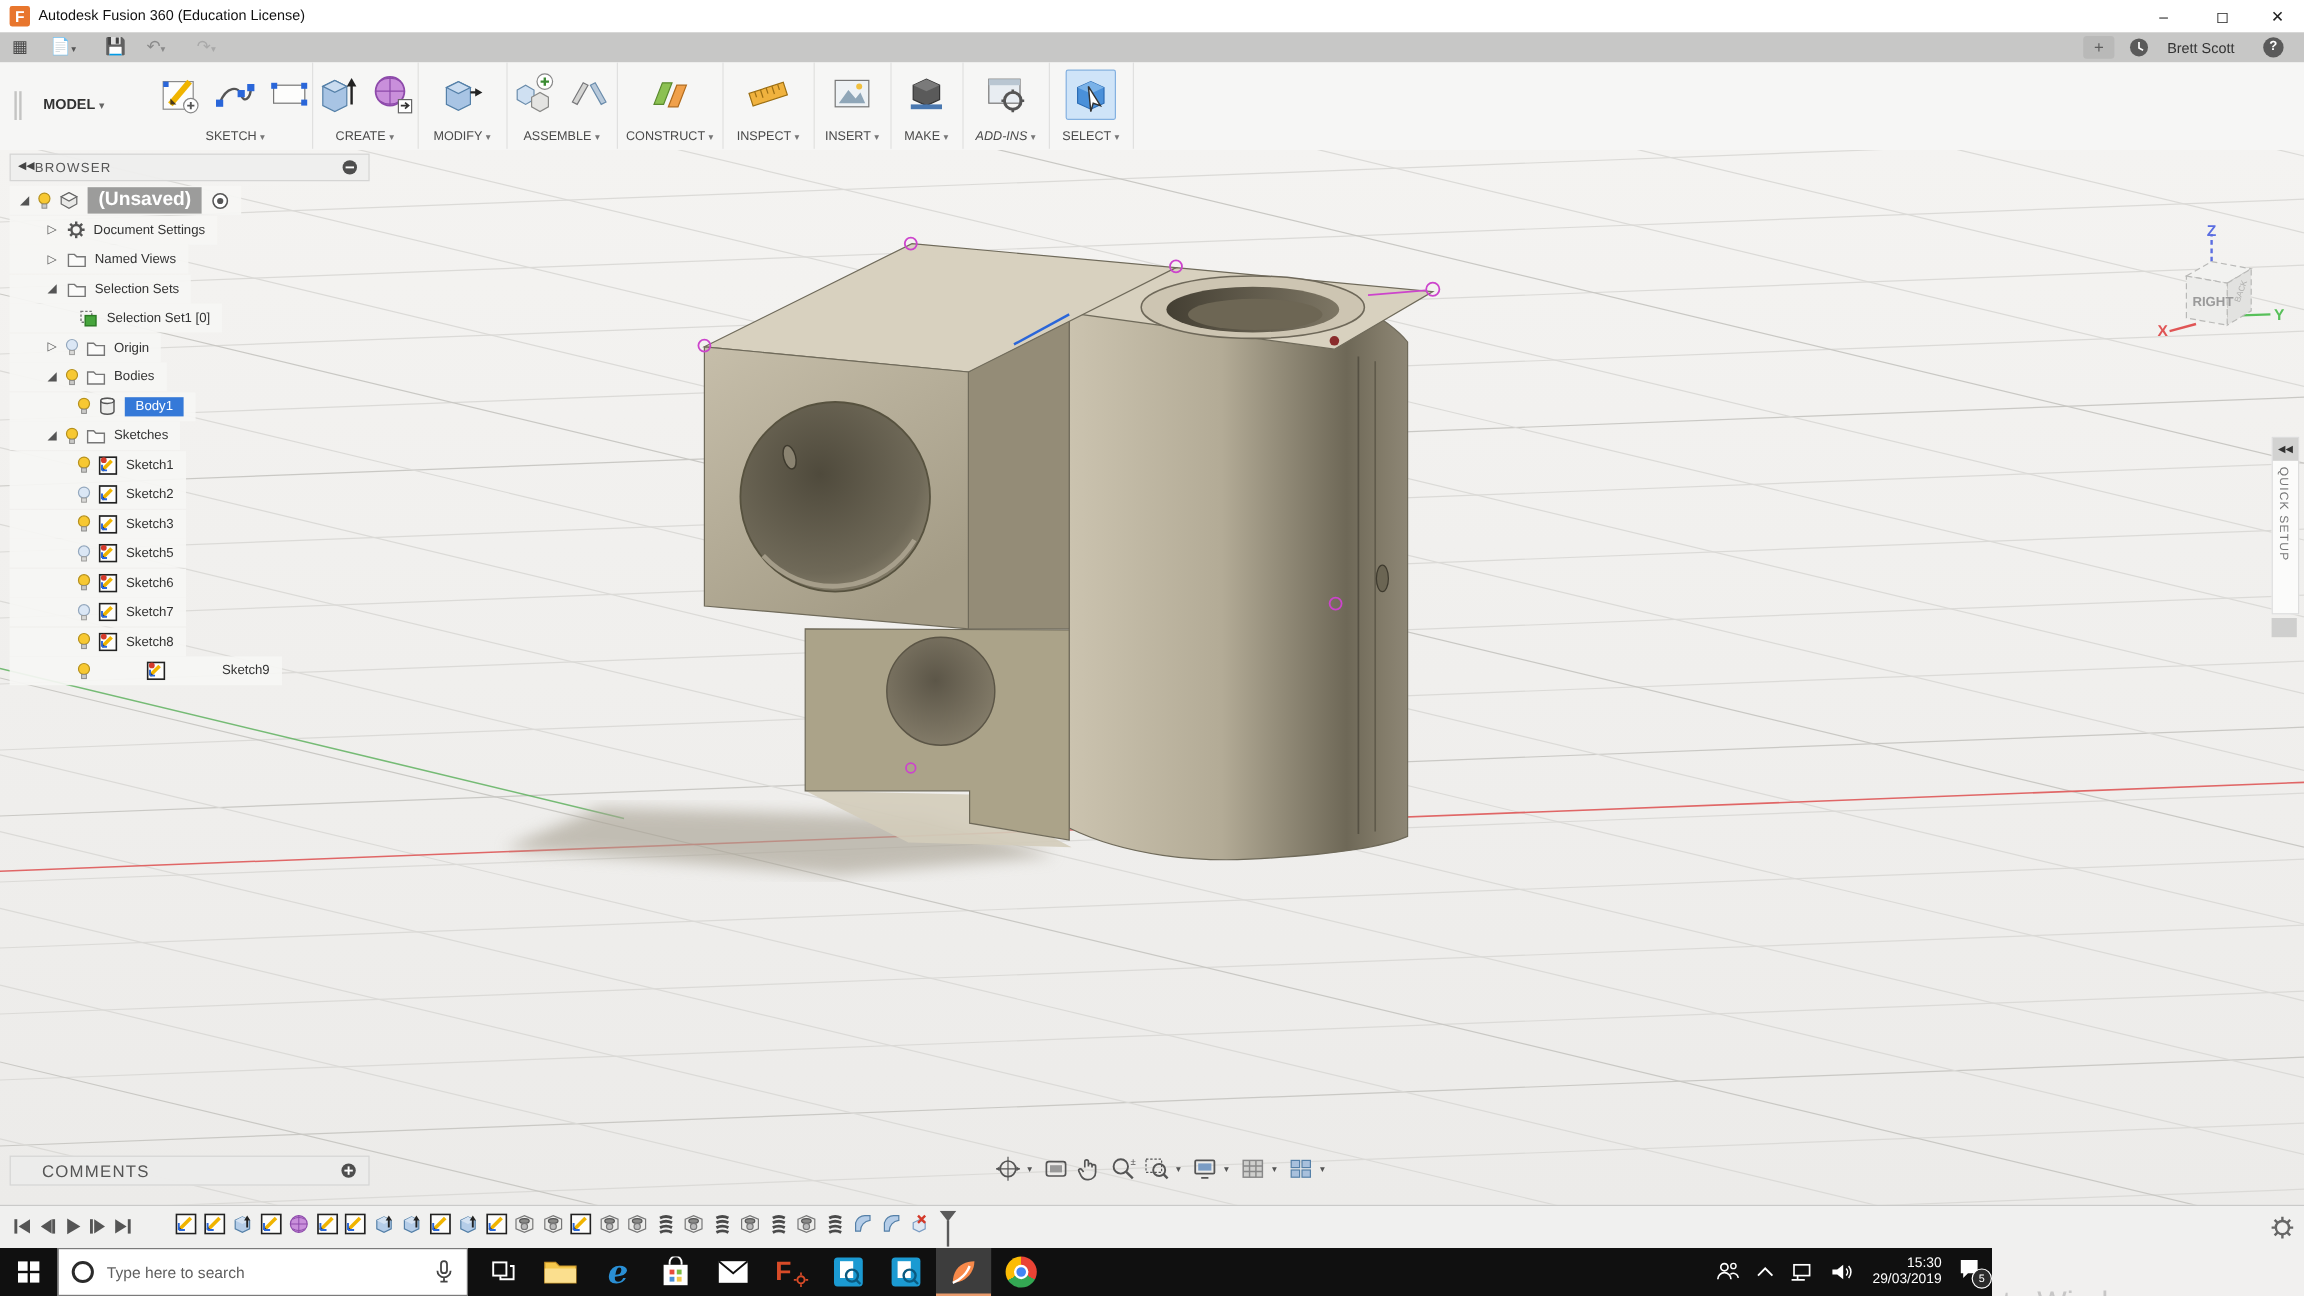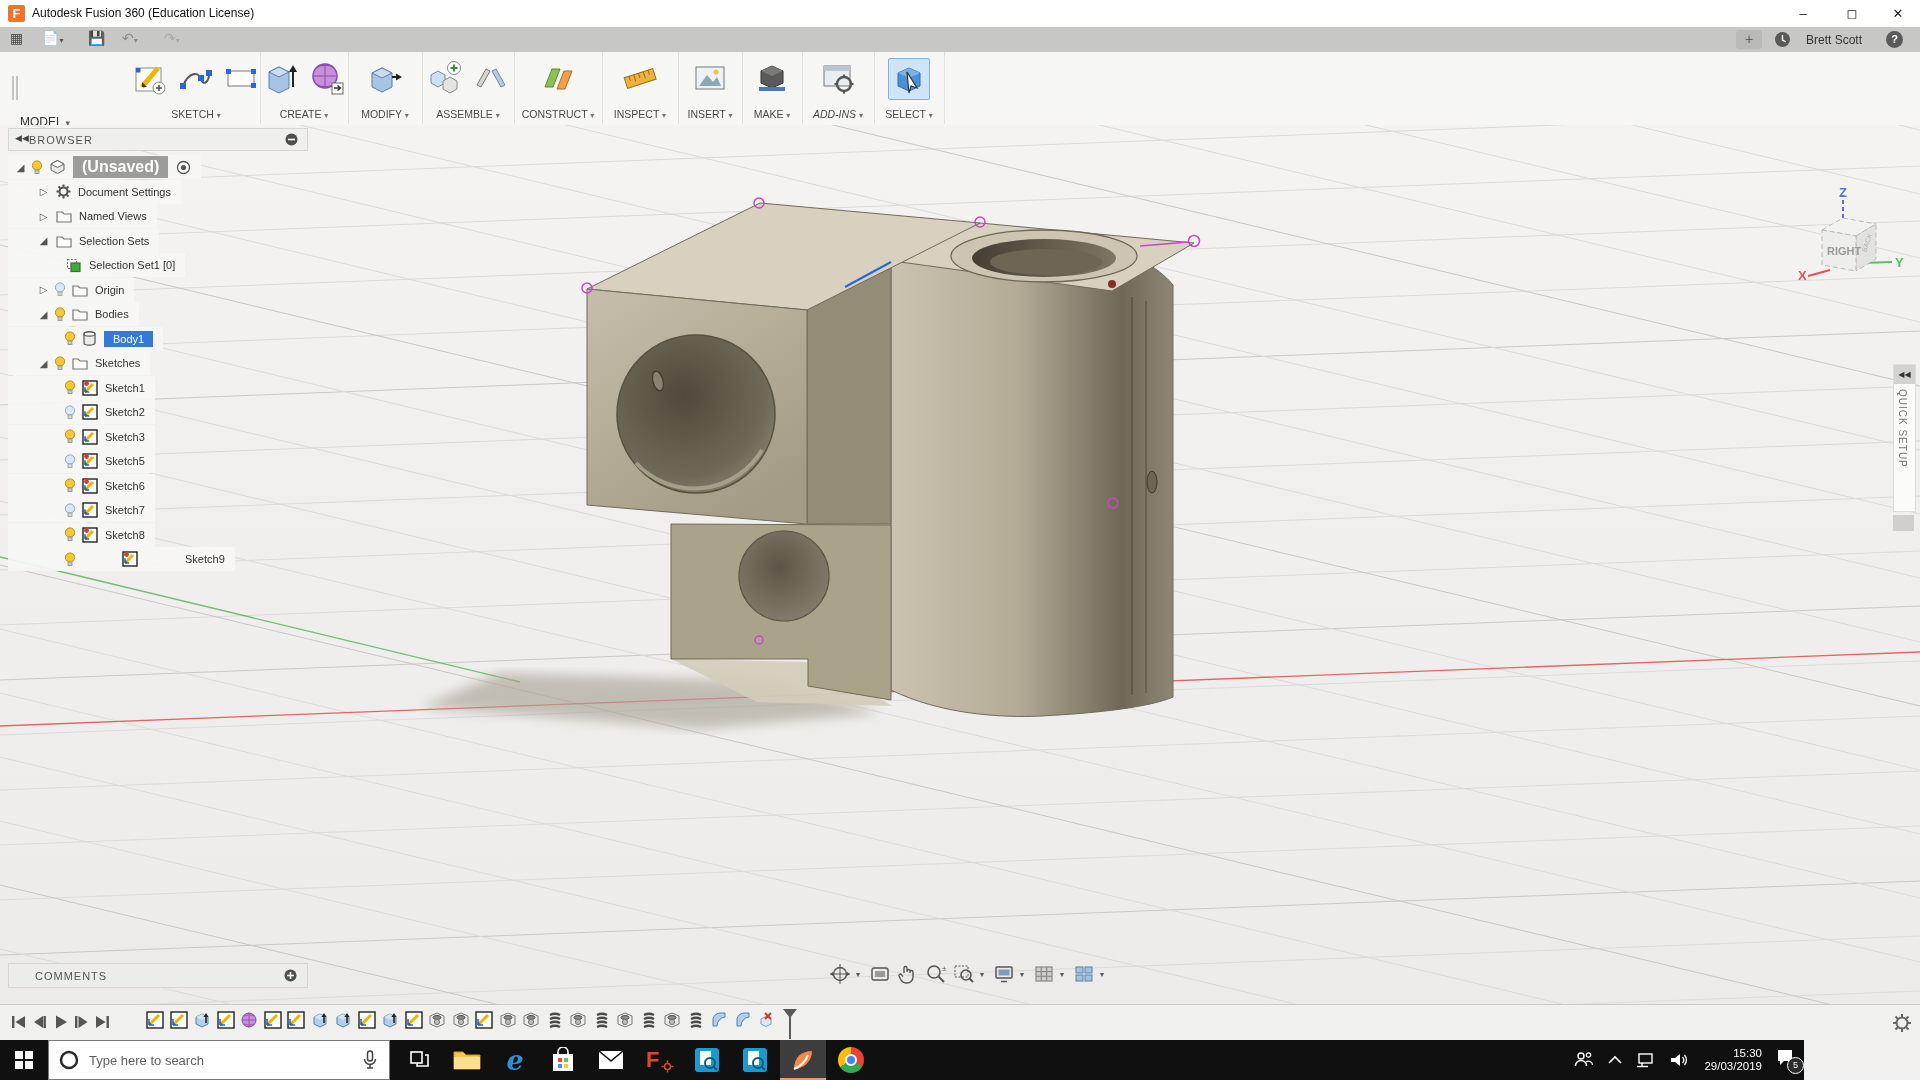--- a/index.html
+++ b/index.html
@@ -27,7 +27,7 @@
   .ricon{width:40px;height:40px;display:flex;align-items:center;justify-content:center;}
   .ricon.active{background:#cfe4f8;border:1px solid #84b1e0;border-radius:2px;}
   #model-block{left:0;top:0;width:132px;height:72px;}
-  #model-label{left:20px;top:28px;font-size:12px;font-weight:normal;color:#333;margin-top:35px;}
+  #model-label{left:36px;top:28px;font-size:12px;font-weight:bold;color:#333;}
   .gripbar{top:24px;width:2px;height:24px;background:#c4c4c3;}
   
   #canvas{left:0;top:125px;width:1920px;height:879px;background:linear-gradient(#f4f3f1,#ecebe9);}

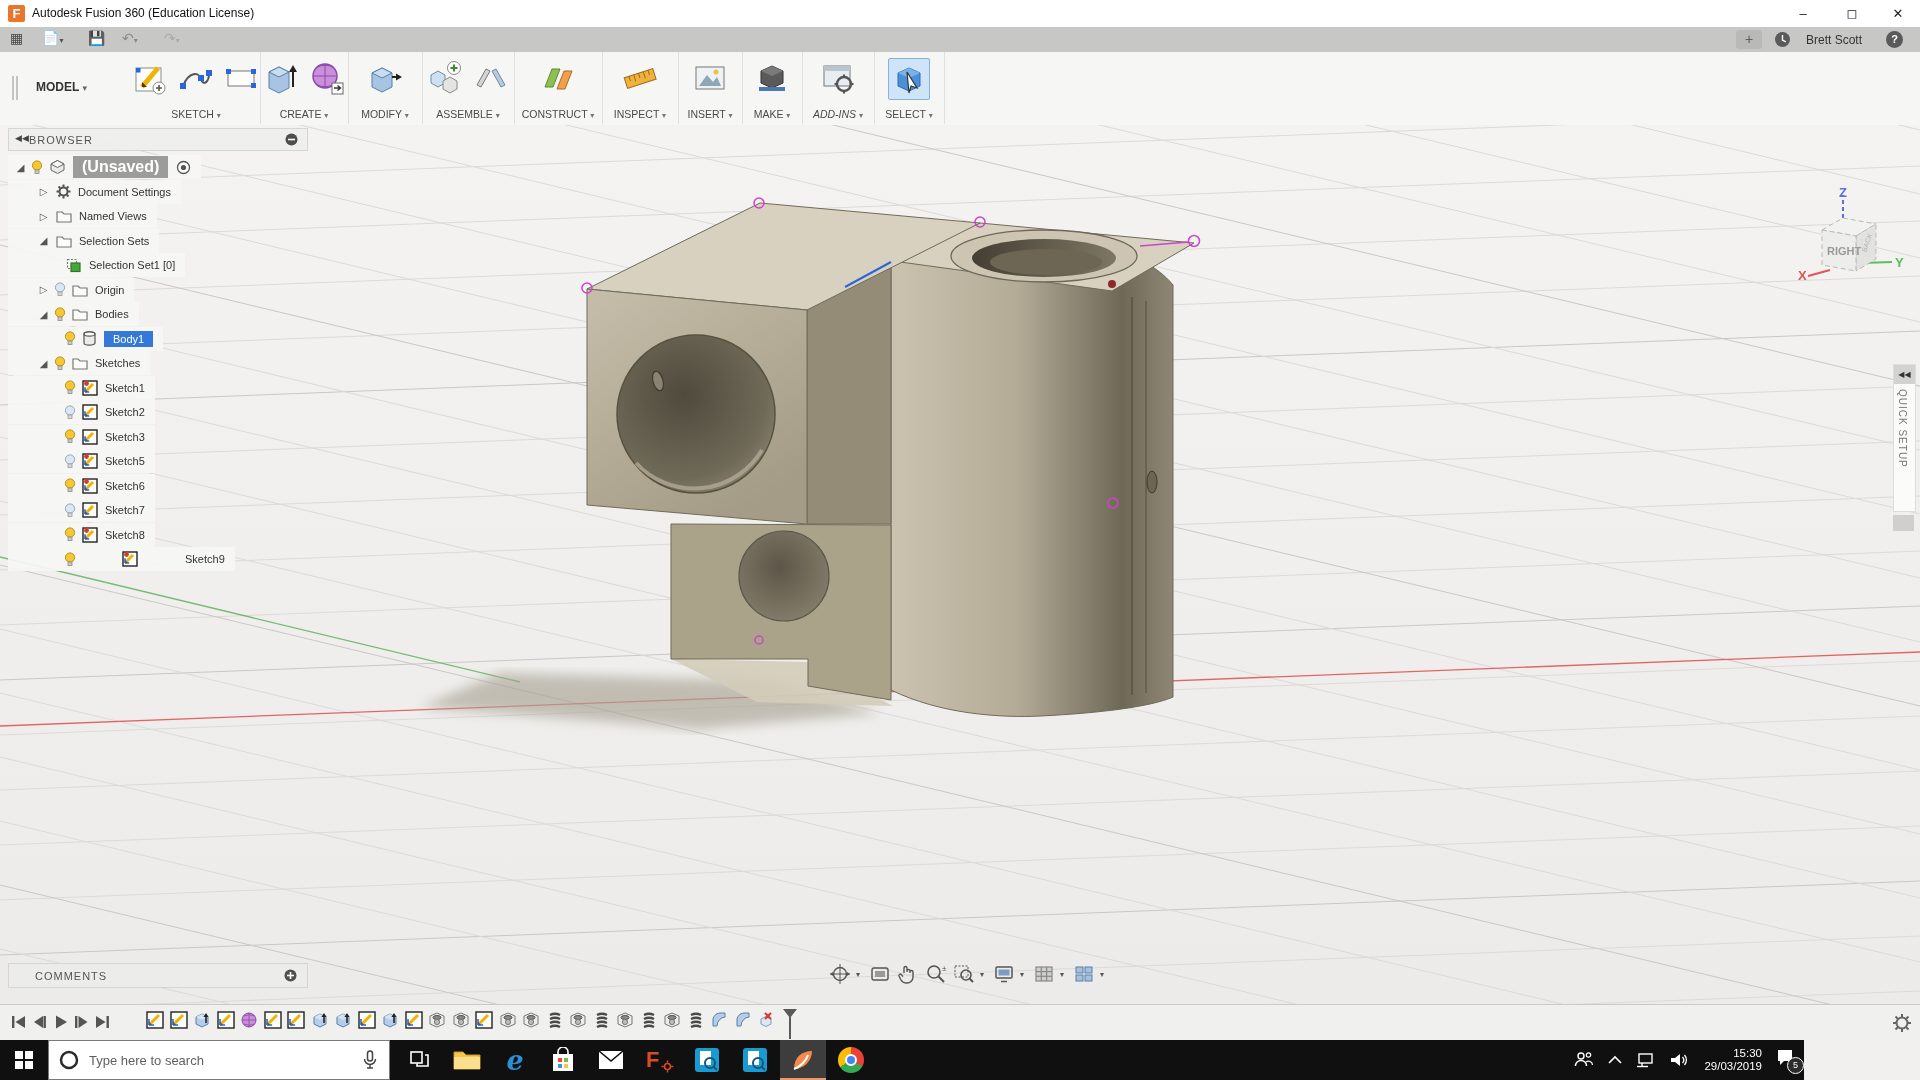--- a/index.html
+++ b/index.html
@@ -55,7 +55,7 @@
   
   #comments{left:8px;top:838px;width:298px;height:23px;background:rgba(236,236,235,0.95);
     border:1px solid #d5d5d4;display:flex;align-items:center;}
-  #comments .ctext{font-size:11px;color:#555;letter-spacing:1px;margin-left:26px;flex:1;}
+  #comments .ctext{font-size:14px;color:#555;letter-spacing:1px;margin-left:26px;flex:1;}
   
   #navbar{left:828px;top:836px;height:26px;display:flex;align-items:center;gap:4px;}
   .navitem{width:24px;height:24px;display:flex;align-items:center;justify-content:center;}

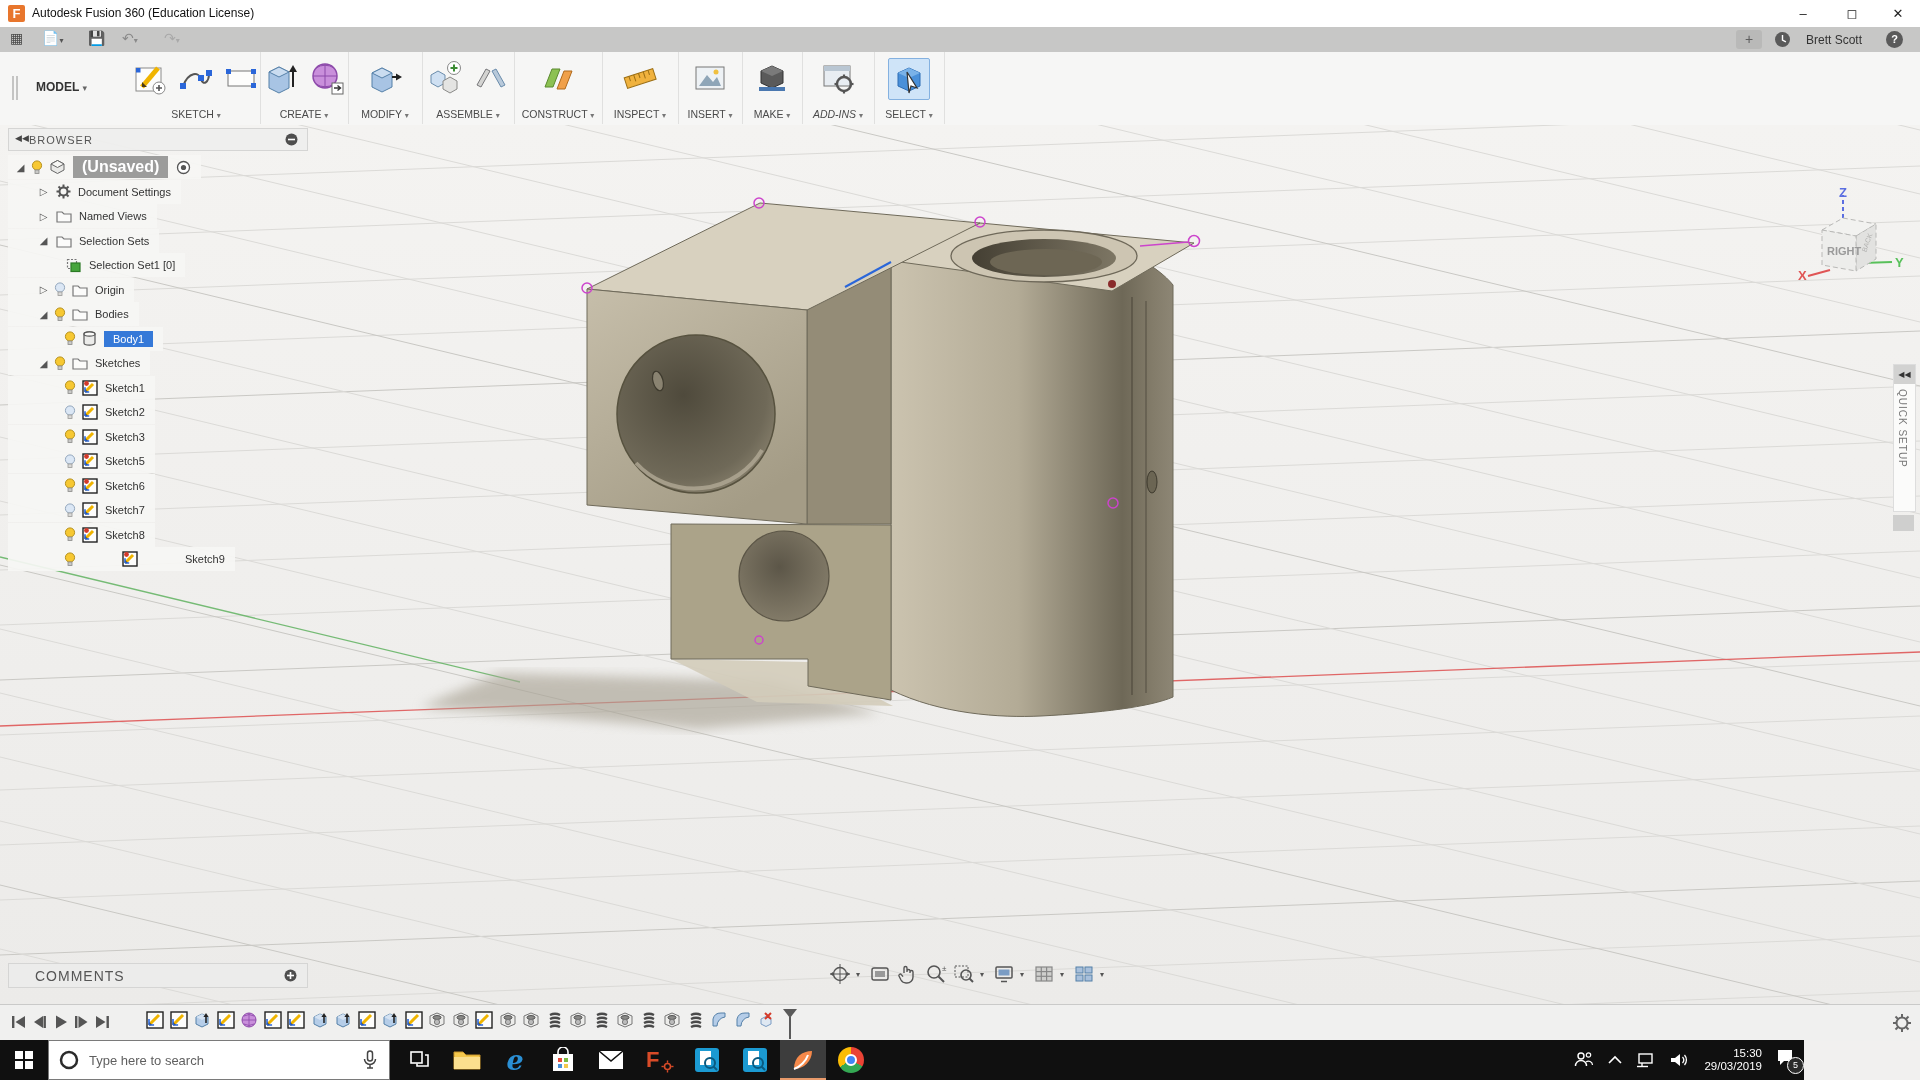--- a/index.html
+++ b/index.html
@@ -66,7 +66,7 @@
   .tlfeat{top:6px;width:19px;height:19px;}
   #tl-gear{left:1892px;top:8px;}
   
-  #taskbar{left:0;top:1040px;width:1804px;height:40px;background:#101010;}
+  #taskbar{left:0;top:1040px;width:1660px;height:40px;background:#101010;}
   #start{left:0;top:0;width:48px;height:40px;display:flex;align-items:center;justify-content:center;}
   #searchbox{left:48px;top:0px;width:342px;height:40px;background:#ffffff;border:1px solid #7a7a7a;
     box-sizing:border-box;display:flex;align-items:center;}

